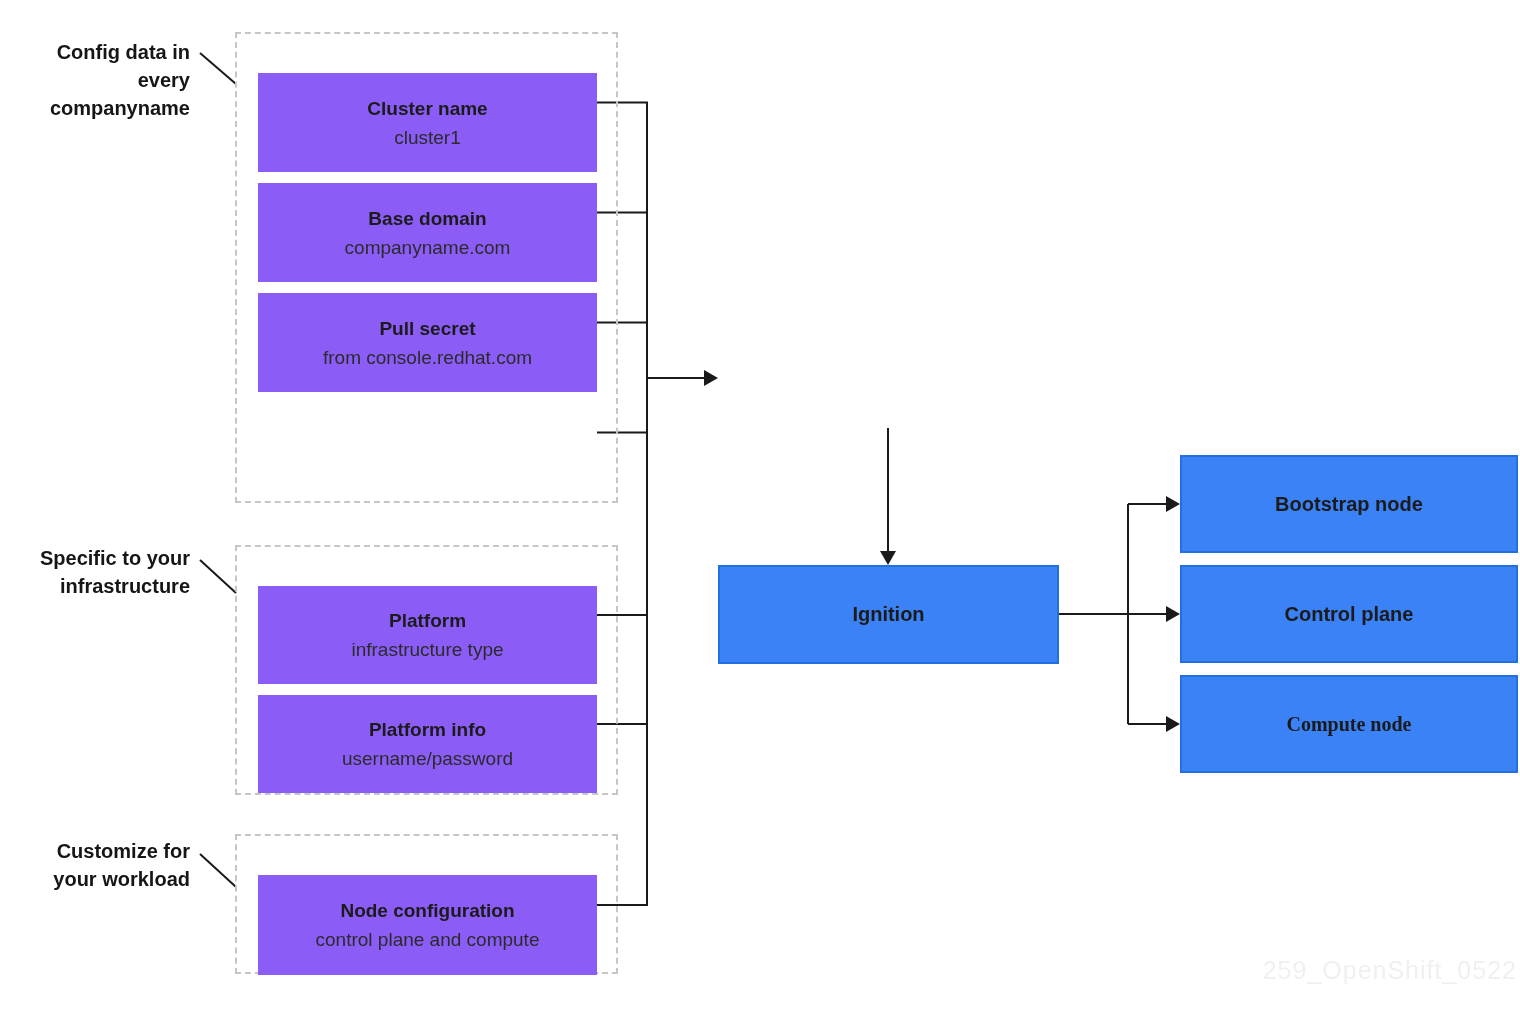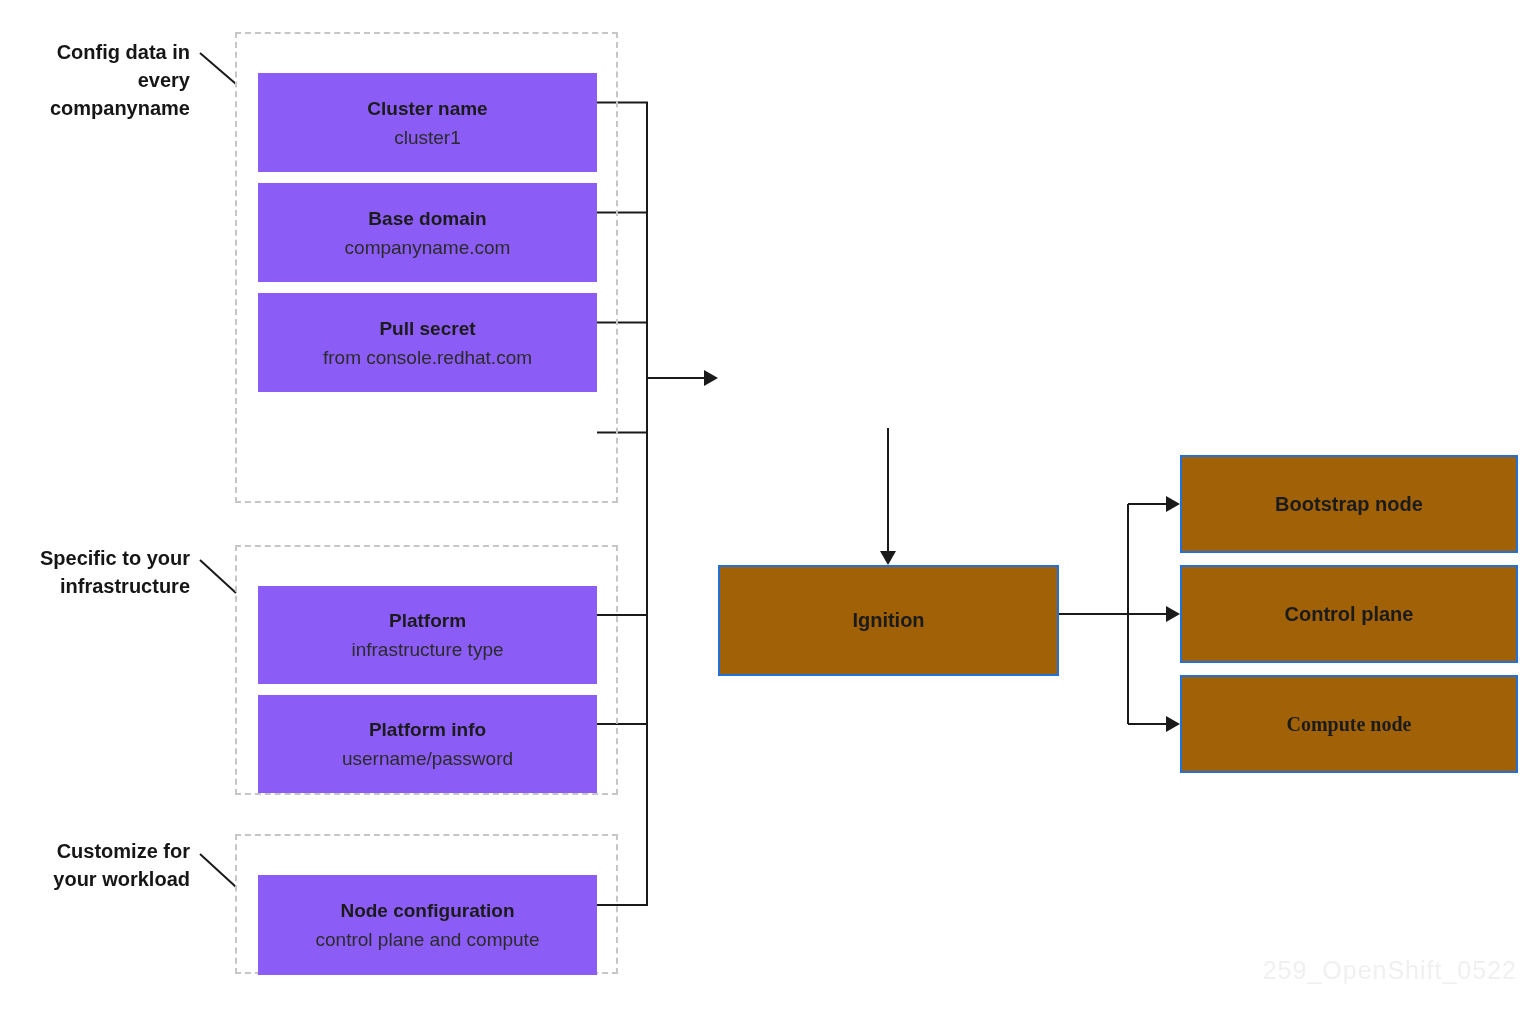--- a/index.html
+++ b/index.html
@@ -51,7 +51,7 @@
   }
   .outline-box {
     position:absolute;
-    background:#a16207;
+    background:#3b82f6;
     border:2px solid #2170dd;
     display:flex; align-items:center; justify-content:center;
     font-size:20px; font-weight:600; color:#1b1b1b;

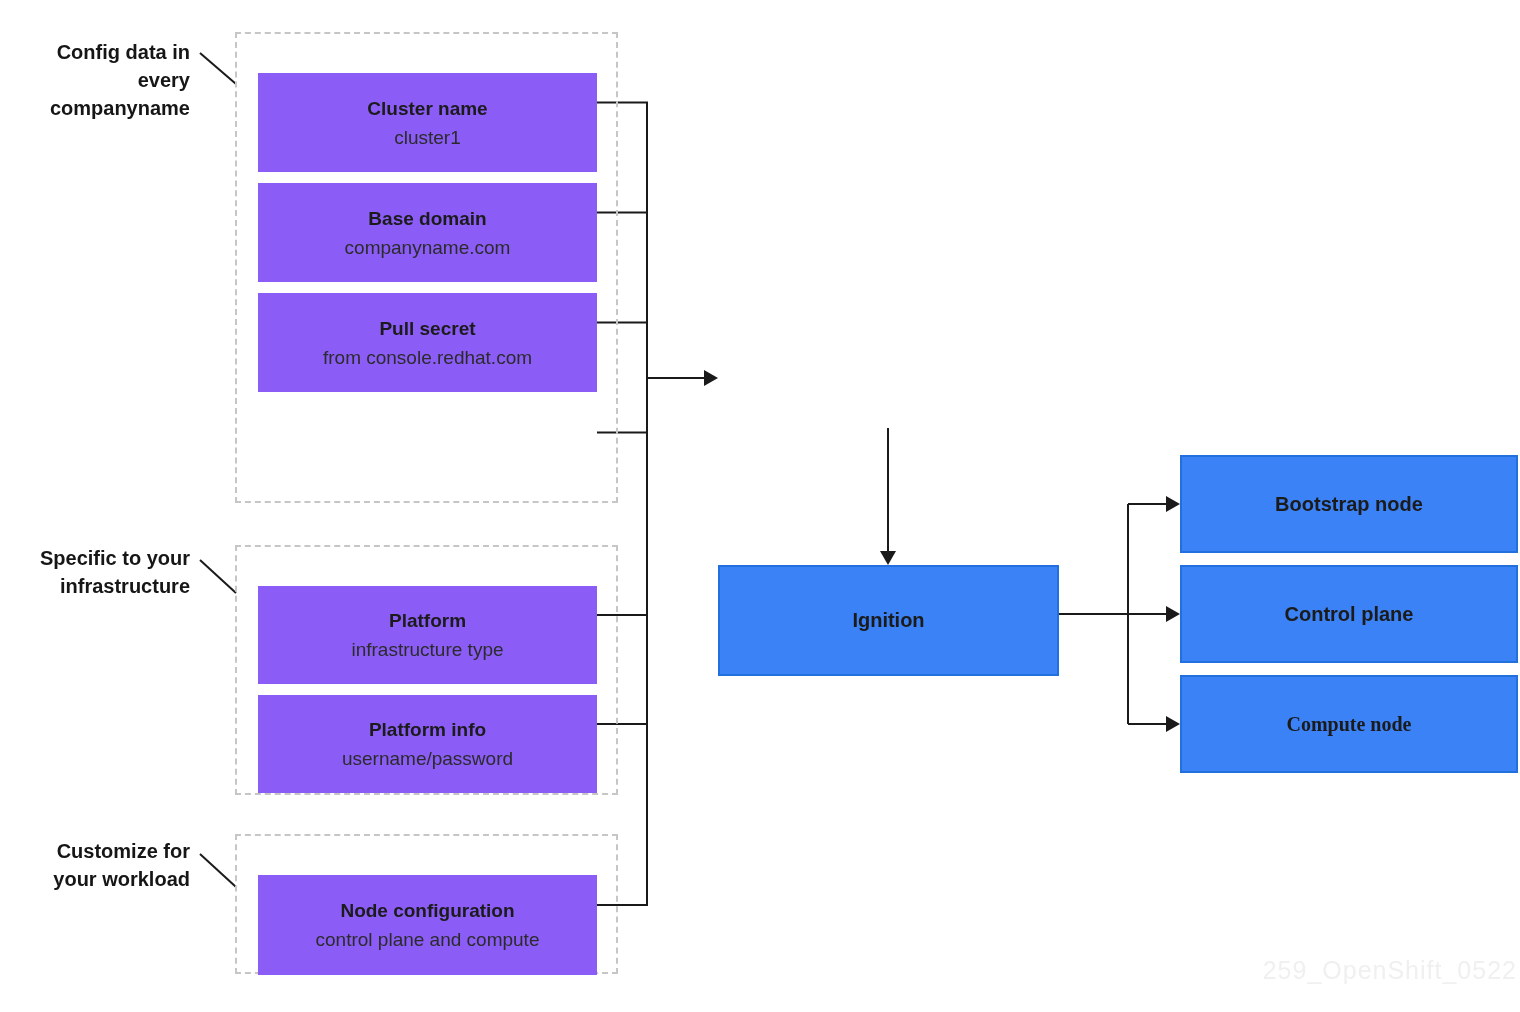--- a/index.html
+++ b/index.html
@@ -56,7 +56,7 @@
     display:flex; align-items:center; justify-content:center;
     font-size:20px; font-weight:600; color:#1b1b1b;
   }
-  .ignition { left:718px; top:565px; width:341px; height:111px; }
+  .ignition { left:718px; top:565px; width:341px; height:99px; }
   .n1 { left:1180px; top:455px; width:338px; height:98px; }
   .n2 { left:1180px; top:565px; width:338px; height:98px; }
   .n3 { left:1180px; top:675px; width:338px; height:98px;font-family:Liberation Serif, serif; }

